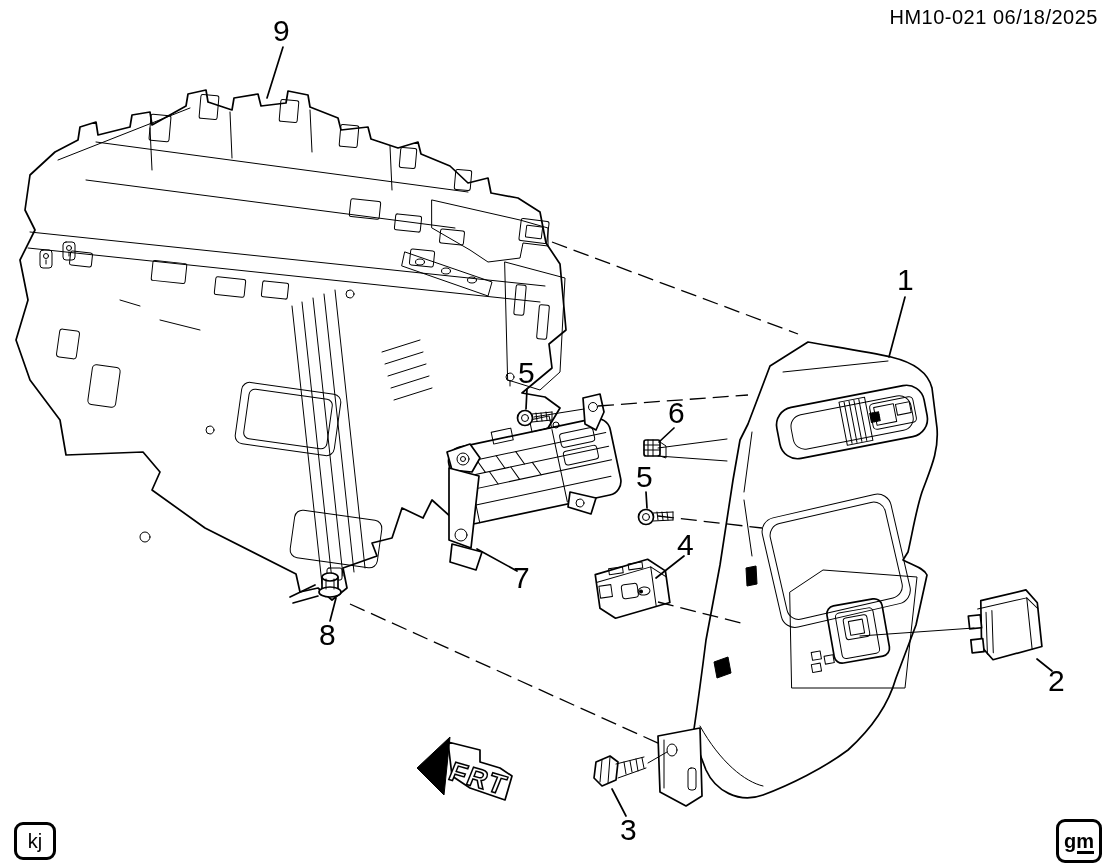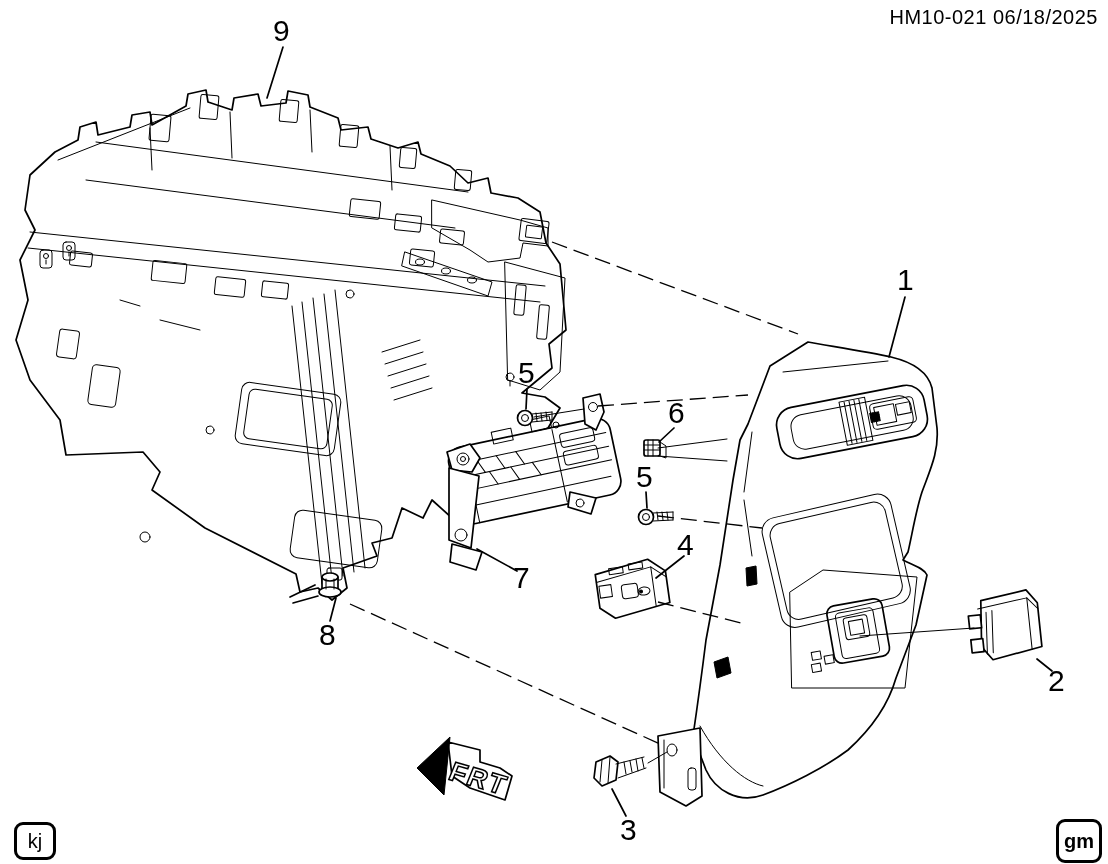--- a/index.html
+++ b/index.html
@@ -11,7 +11,7 @@
         display:flex;align-items:center;justify-content:center;background:#fff;}
   .badge-left{left:14px;top:822px;width:36px;height:32px;font-size:20px;}
   .badge-right{left:1056px;top:819px;width:40px;height:38px;font-size:20px;font-weight:bold;}
-  .badge-right .logo-txt{text-underline-offset:3px;text-decoration-thickness:2.5px;}
+  .badge-right .logo-txt{text-decoration:underline;text-underline-offset:3px;text-decoration-thickness:2.5px;}
   svg{position:absolute;left:0;top:0;}
   .ln{fill:none;stroke:#000;stroke-width:1.7;stroke-linejoin:round;stroke-linecap:round;}
   .fw{fill:#fff;stroke:#000;stroke-width:1.7;stroke-linejoin:round;}

